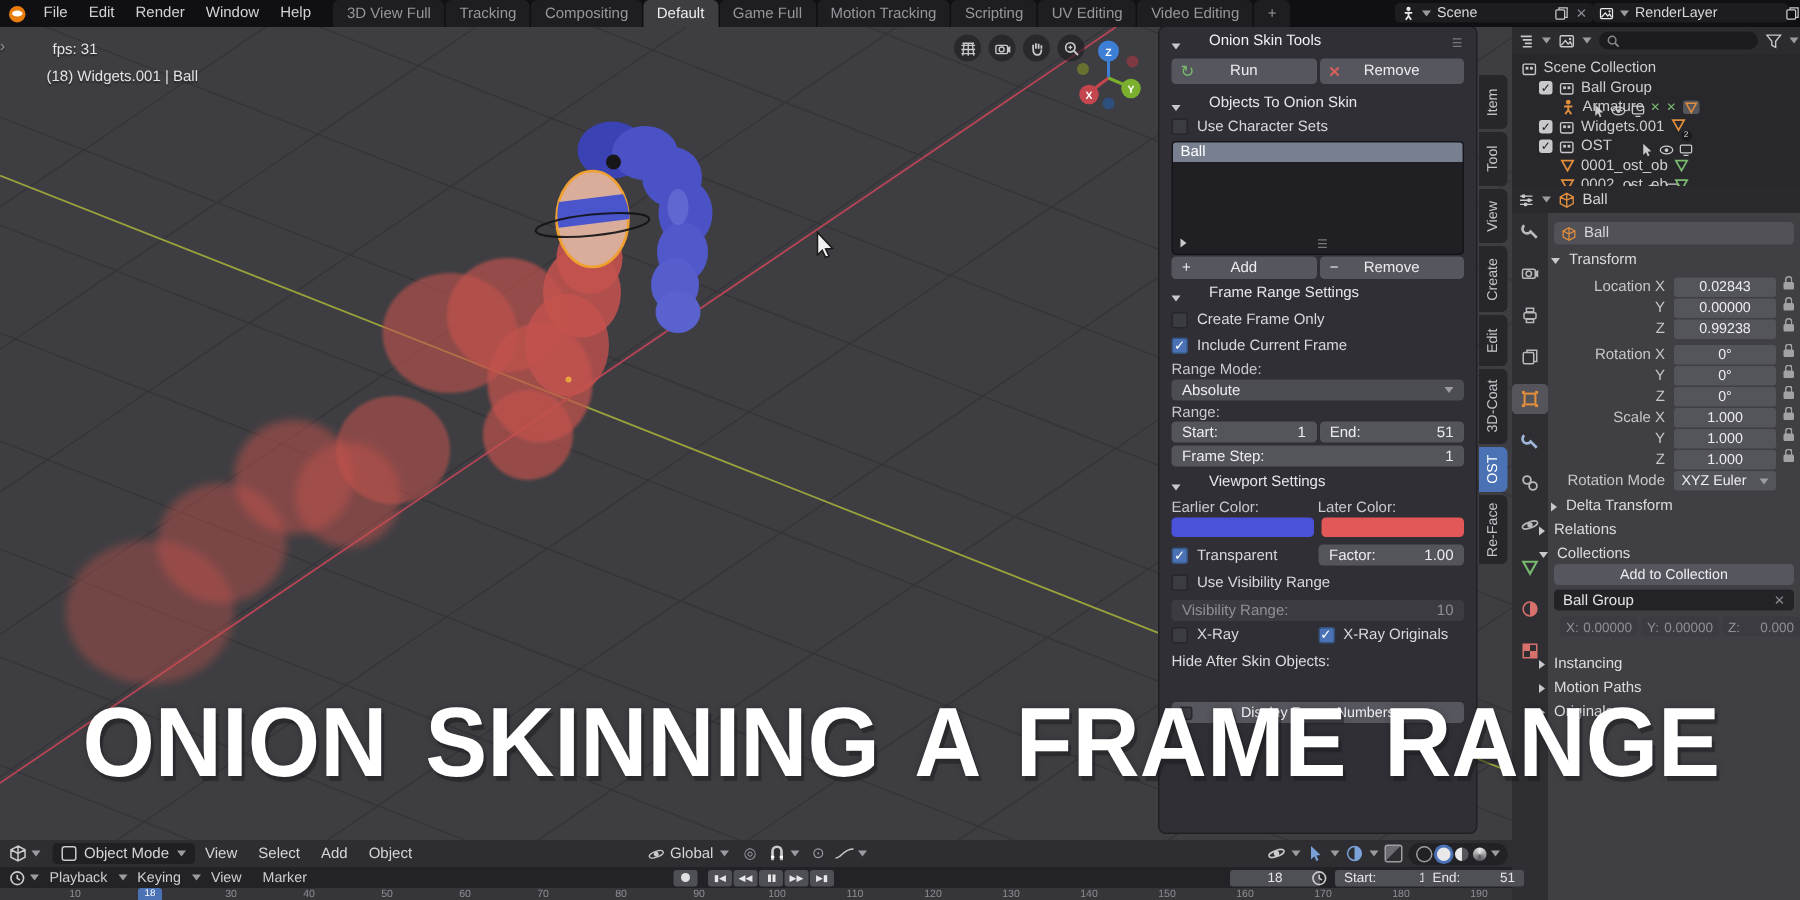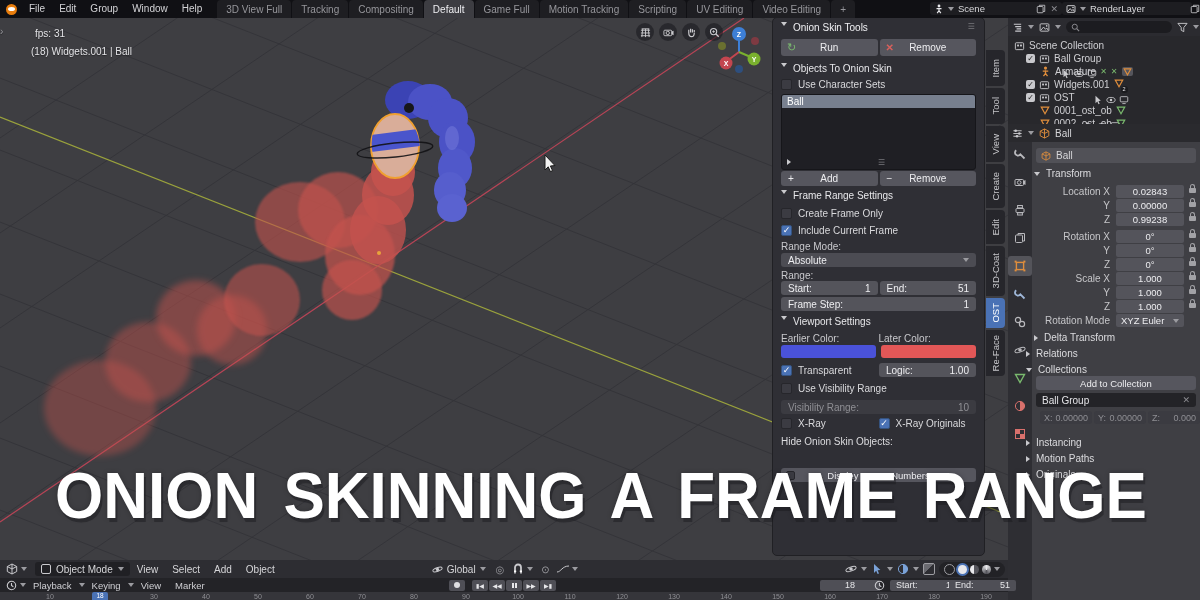--- a/index.html
+++ b/index.html
@@ -306,7 +306,7 @@
   <div class="blogo"></div>
   <span class="menu">File</span>
   <span class="menu">Edit</span>
-  <span class="menu">Group</span>
+  <span class="menu">Render</span>
   <span class="menu">Window</span>
   <span class="menu">Help</span>
   <span style="width:8px"></span>

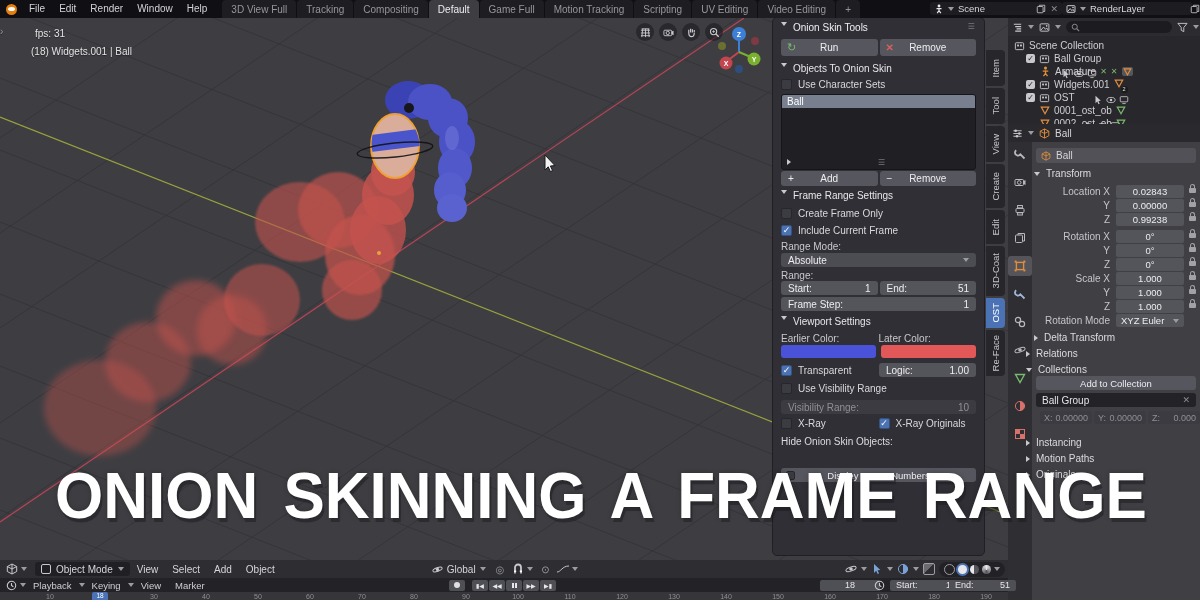--- a/index.html
+++ b/index.html
@@ -29,7 +29,7 @@
   .chk.on{background:#4a72b5;border-color:#35537f}
   .chk.on::after{content:"✓";color:#fff;font-size:9px;line-height:9px;display:block;text-align:center}
   .cl{display:flex;align-items:center;gap:6px}
-  .sech{display:flex;align-items:flex-start;gap:6px;color:#e7e7ea}
+  .sech{display:flex;align-items:flex-end;gap:19px;color:#e7e7ea}
   .td{width:0;height:0;border-left:3.5px solid transparent;border-right:3.5px solid transparent;border-top:4.5px solid #c9c9cd;flex:none}
   .tr{width:0;height:0;border-top:3.5px solid transparent;border-bottom:3.5px solid transparent;border-left:4.5px solid #c9c9cd;flex:none}
   .grip{color:#77777c;font-size:8px;letter-spacing:1px}

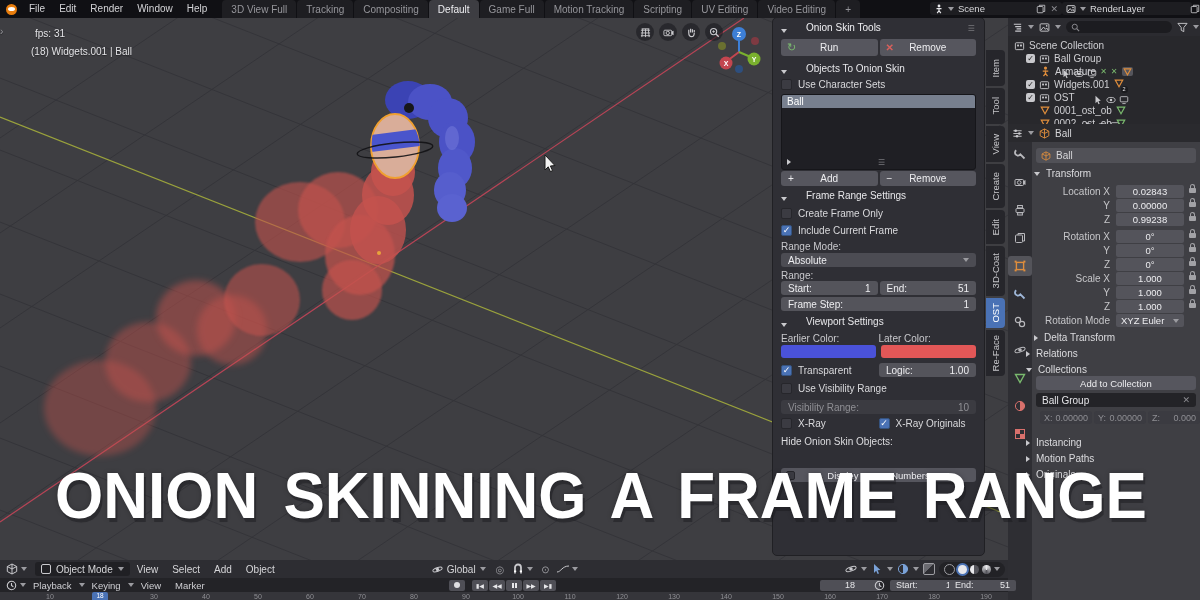--- a/index.html
+++ b/index.html
@@ -432,7 +432,7 @@
       <span>Transparent</span>
     </span>
     <div class="fld" style="width:83px">
-      <span>Logic:</span>
+      <span>Factor:</span>
       <span>1.00</span>
     </div>
   </div>

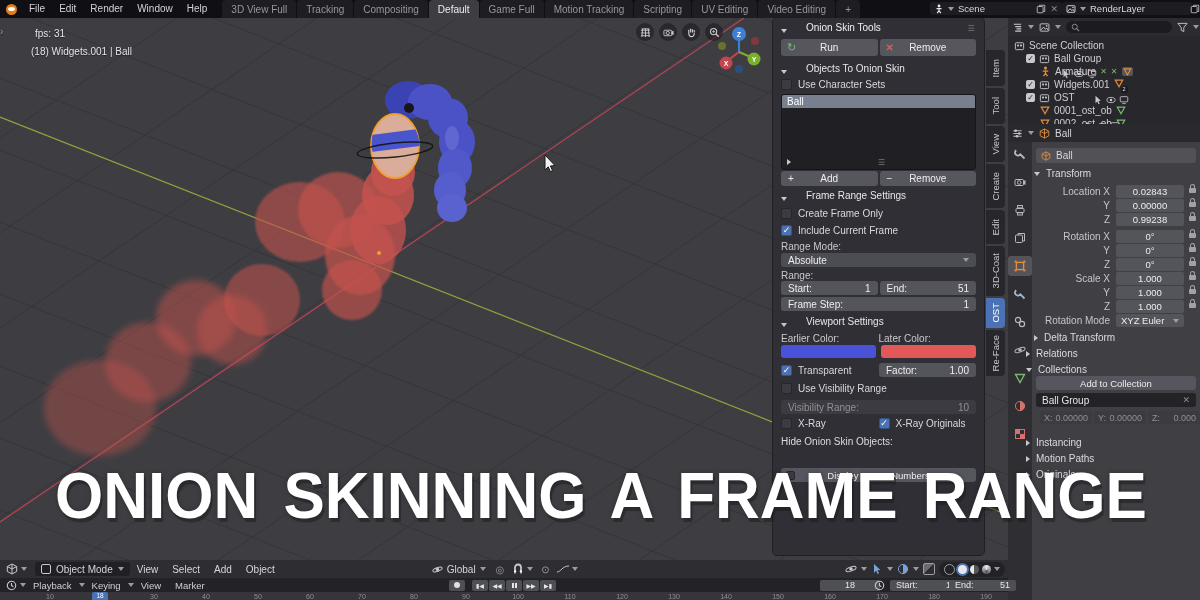--- a/index.html
+++ b/index.html
@@ -454,7 +454,7 @@
       <span>X-Ray Originals</span>
     </span>
   </div>
-  <div class="r" style="top:418px;color:#dcdcdf">Hide Onion Skin Objects:</div>
+  <div class="r" style="top:418px;color:#dcdcdf">Hide After Skin Objects:</div>
   <div class="r" style="top:450px;display:flex">
     <span class="cl" style="flex:1">
       <span class="chk"></span>

